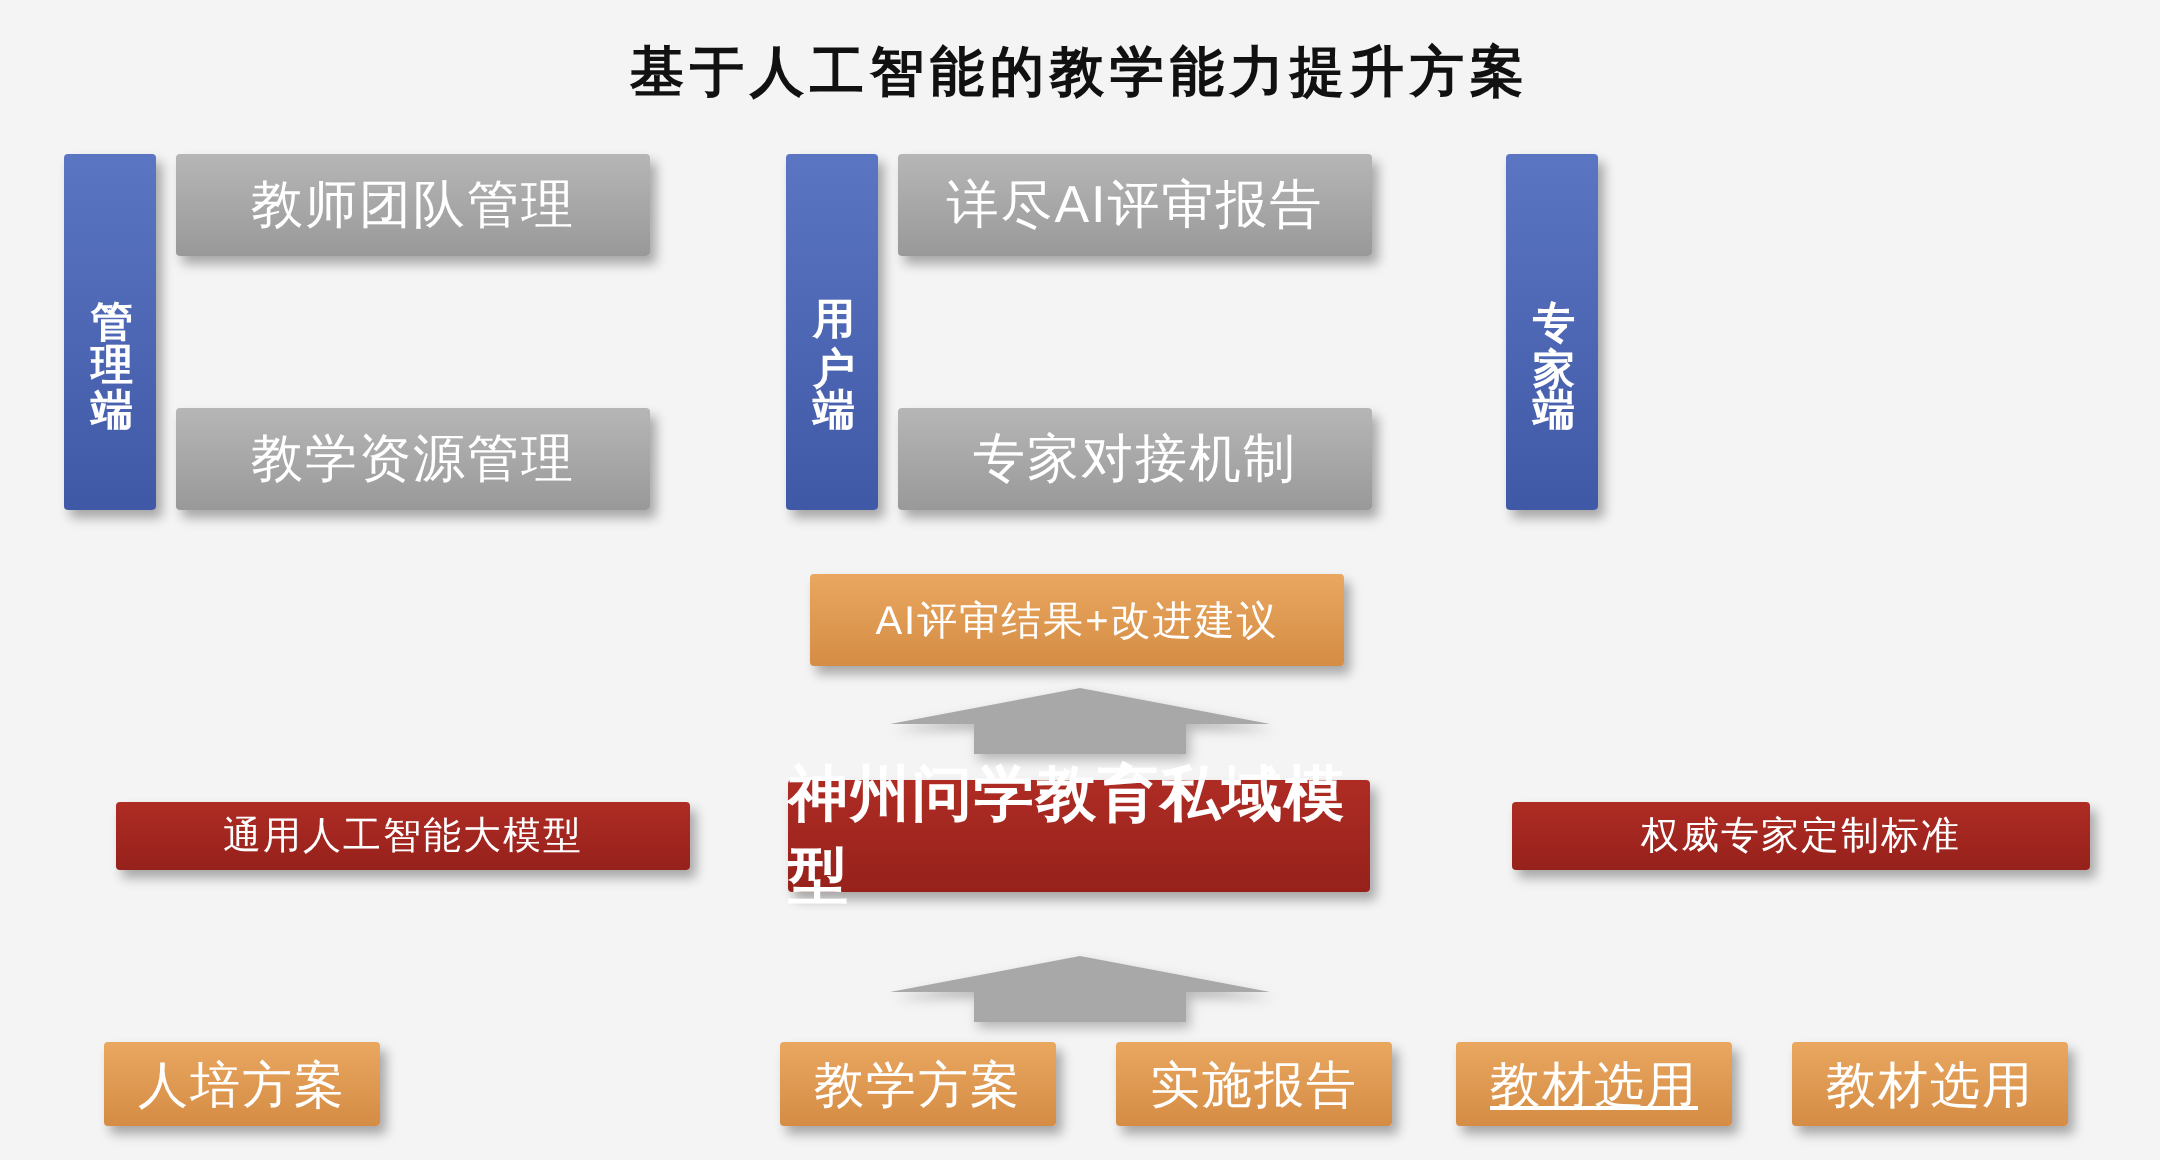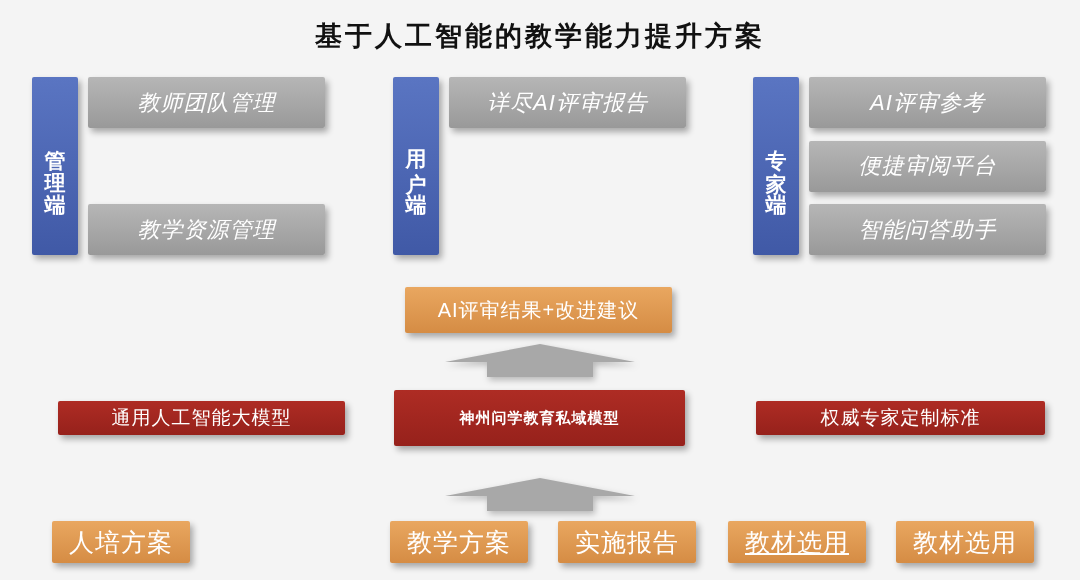--- a/index.html
+++ b/index.html
@@ -28,8 +28,8 @@
   }
   .gbox {
     height:51px; background:linear-gradient(180deg,#b6b6b6 0%, #999999 100%);
-    color:#fff; font-size:22px; display:flex; align-items:center; justify-content:center;
-    box-shadow:3px 4px 6px rgba(0,0,0,0.32); border-radius:2px; letter-spacing:1px;font-style:italic;
+    color:#fff; font-size:26px; display:flex; align-items:center; justify-content:center;
+    box-shadow:3px 4px 6px rgba(0,0,0,0.32); border-radius:2px; letter-spacing:1px;
   }
   
   .obox {

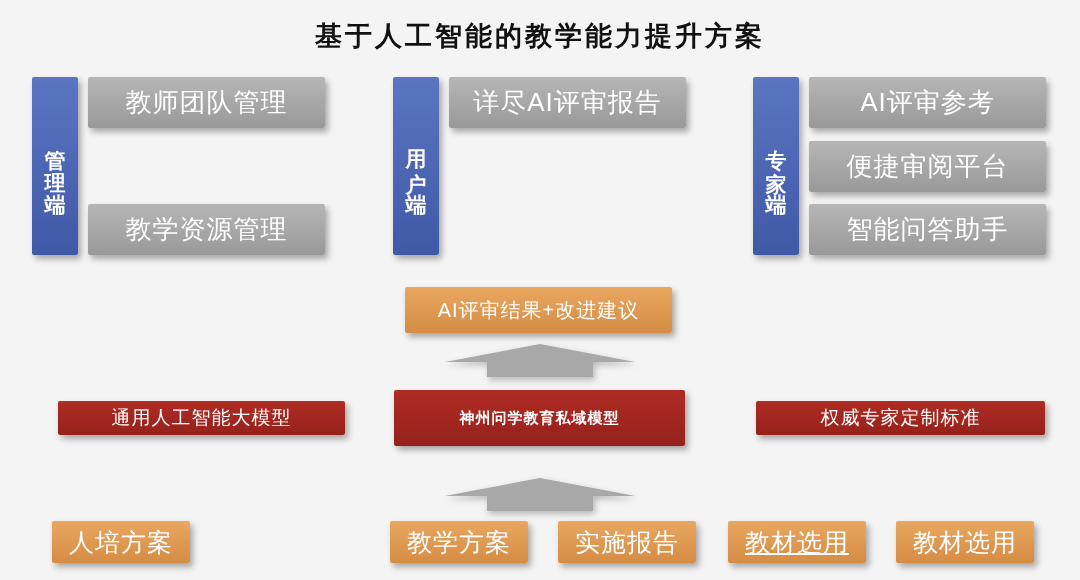--- a/index.html
+++ b/index.html
@@ -74,11 +74,6 @@
 
   <div class="panel" style="left:753px">
     <div class="vtab">专家端</div>
-    <div class="items">
-      <div class="gbox">AI评审参考</div>
-      <div class="gbox">便捷审阅平台</div>
-      <div class="gbox">智能问答助手</div>
-    </div>
   </div>
 
   <div class="obox output" style="left:405px; top:287px; width:267px; height:46px;">AI评审结果+改进建议</div>

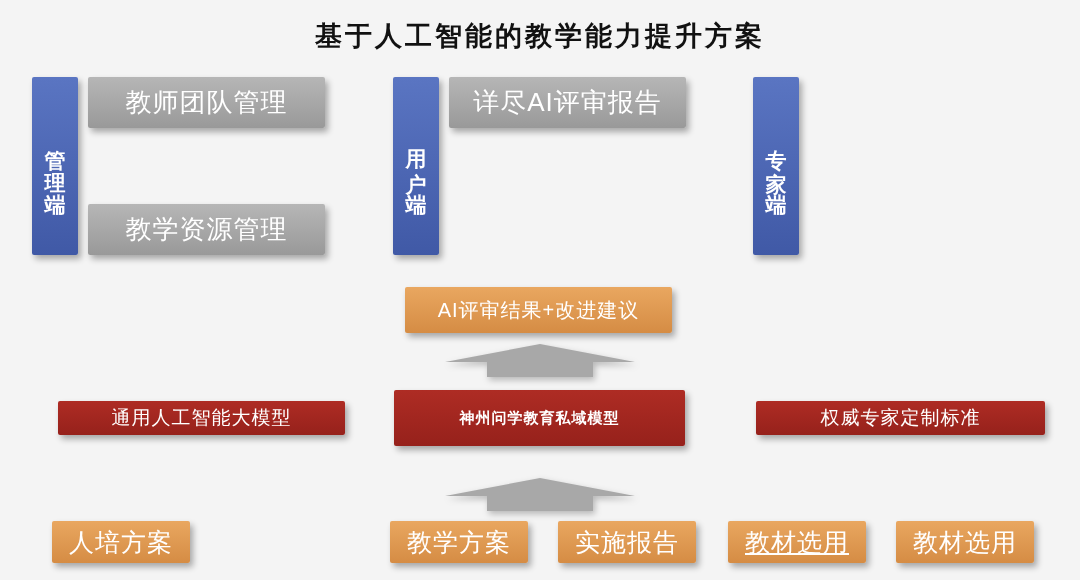--- a/index.html
+++ b/index.html
@@ -69,6 +69,7 @@
     <div class="vtab">用户端</div>
     <div class="items">
       <div class="gbox">详尽AI评审报告</div>
+      <div class="gbox">专家对接机制</div>
     </div>
   </div>
 

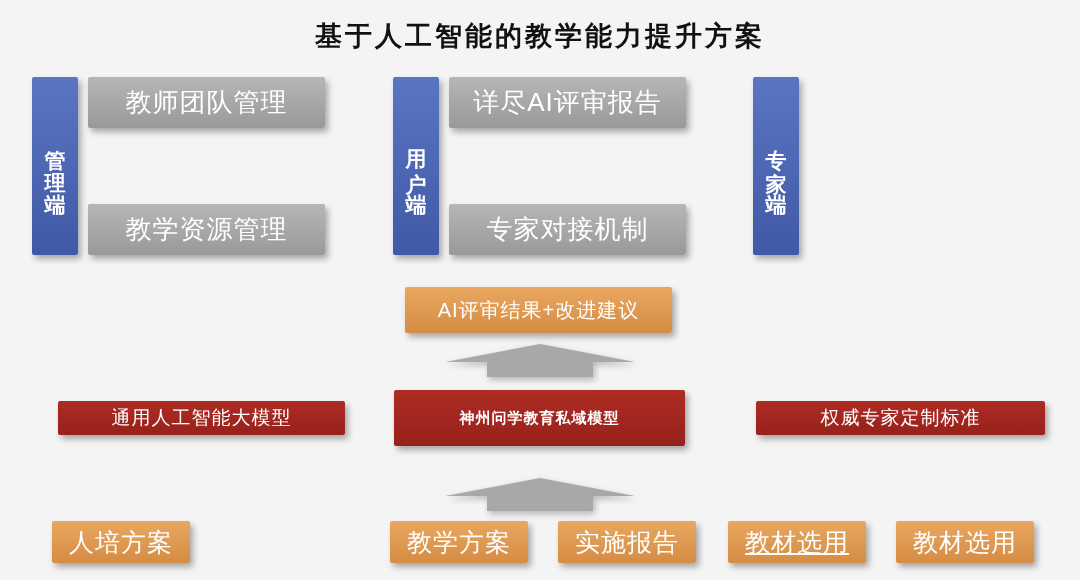--- a/index.html
+++ b/index.html
@@ -46,7 +46,7 @@
     box-shadow:3px 4px 6px rgba(0,0,0,0.32); border-radius:2px;
   }
   .rbox.side { font-size:19px; letter-spacing:1px; }
-  .rbox.main { font-size:15px; font-weight:bold; letter-spacing:1px; }
+  .rbox.main { font-size:30px; font-weight:bold; letter-spacing:1px; }
   
   .arrow { position:absolute; filter:drop-shadow(2px 3px 3px rgba(0,0,0,0.25)); }
 </style>

